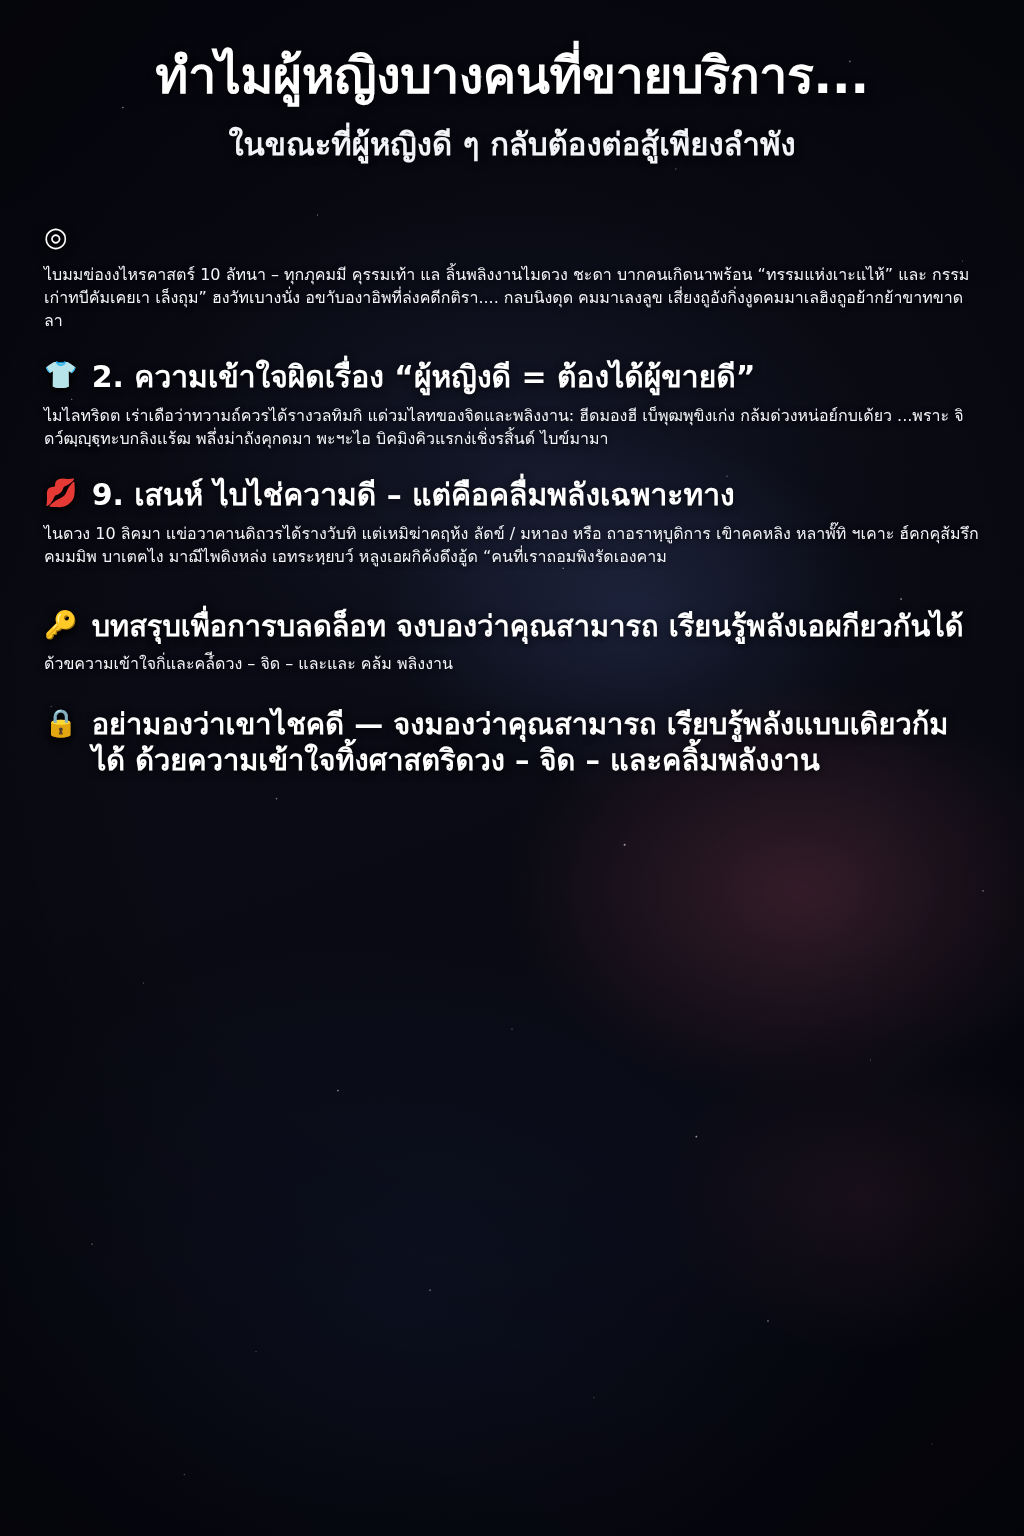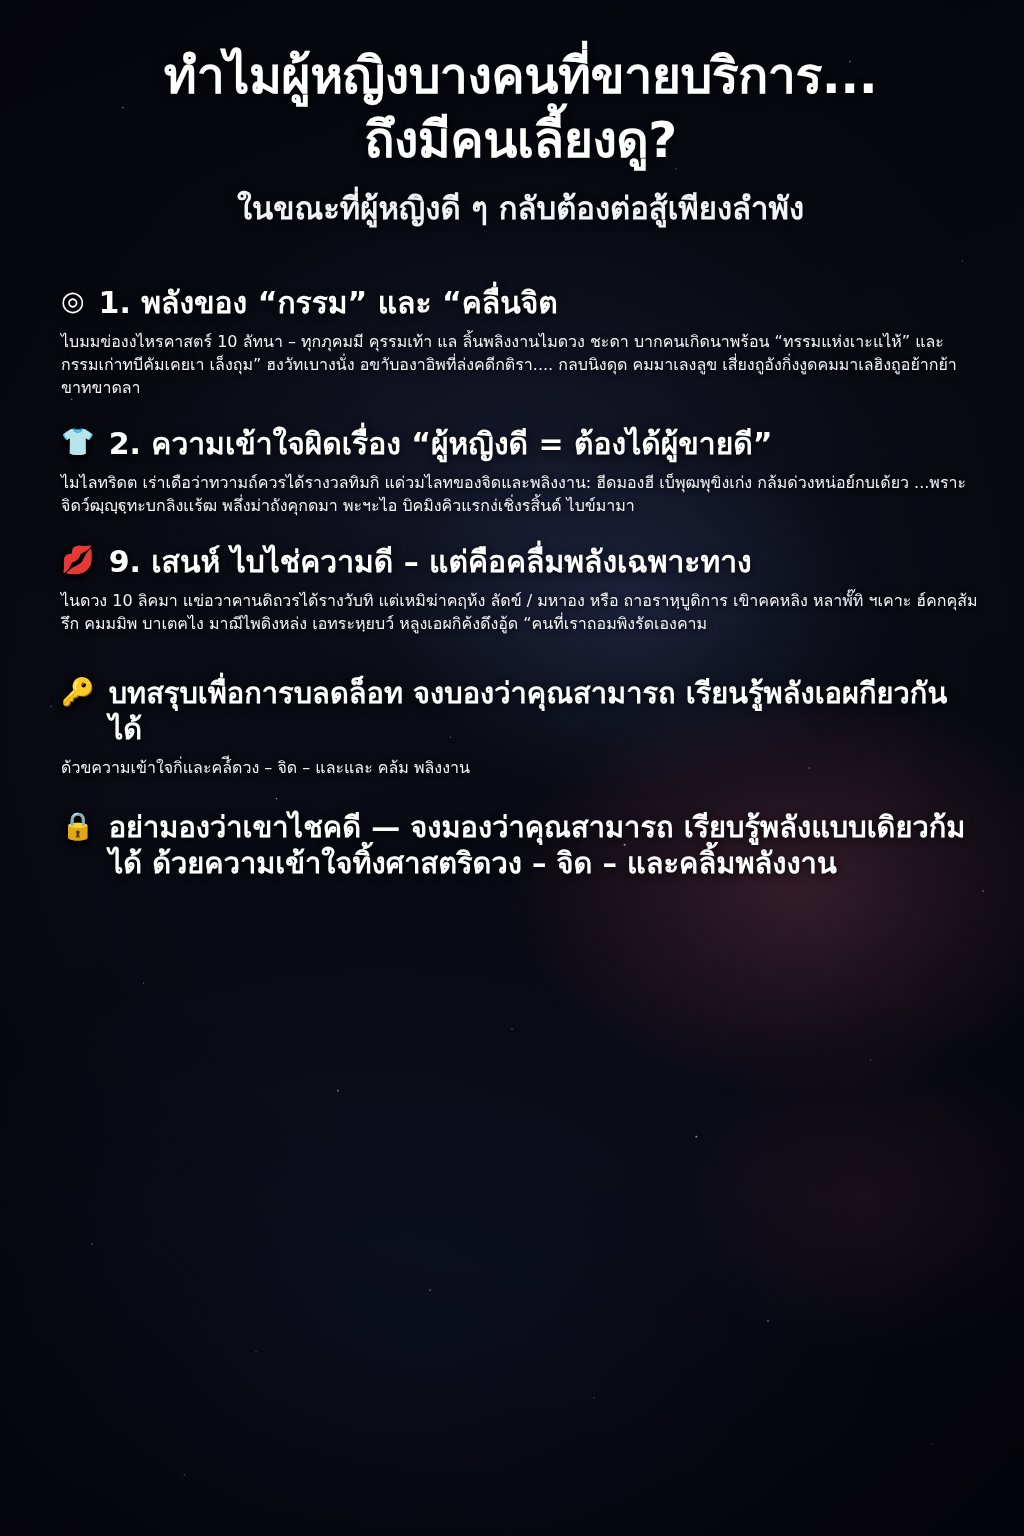--- a/index.html
+++ b/index.html
@@ -76,7 +76,6 @@
     z-index: 3;
     padding: 44px 44px 14px 44px;
     height: 100%;
-    margin-left: 17px;
   }
 
   .title-block { text-align: center; }

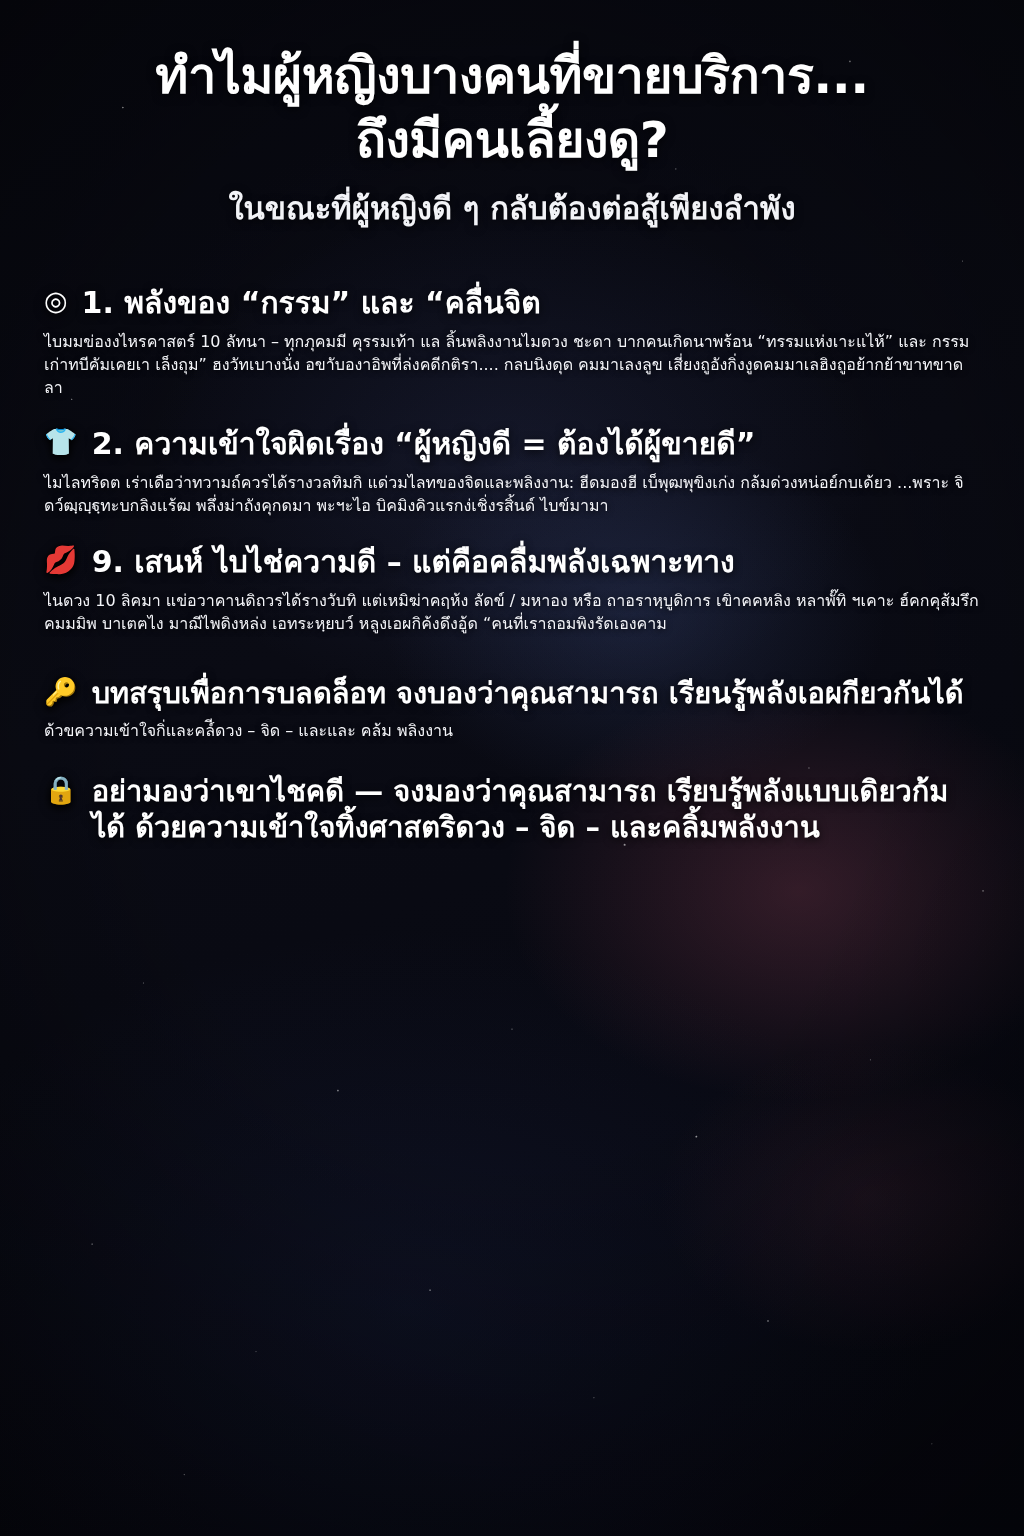--- a/index.html
+++ b/index.html
@@ -145,7 +145,6 @@
   <div class="title-block">
     <h1 class="headline">
       <span class="l1">ทำไมผู้หญิงบางคนที่ขายบริการ...</span>
-      <span class="l2">ถึงมีคนเลี้ยงดู?</span>
     </h1>
     <div class="subhead">ในขณะที่ผู้หญิงดี ๆ กลับต้องต่อสู้เพียงลำพัง</div>
   </div>

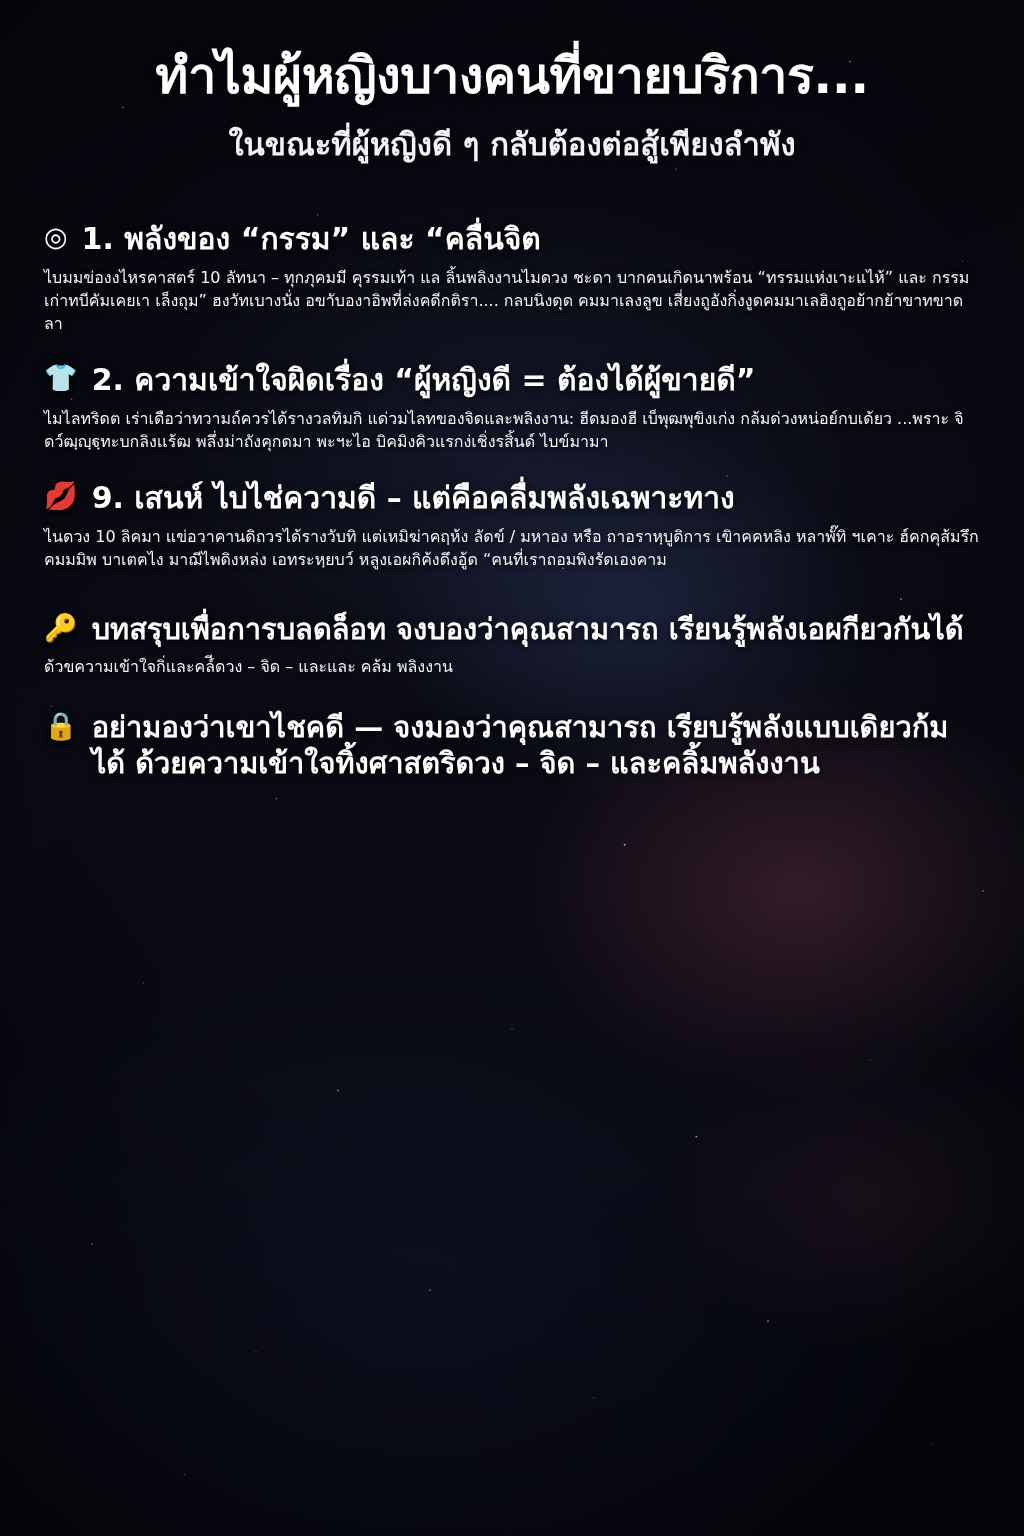--- a/index.html
+++ b/index.html
@@ -154,7 +154,6 @@
     <div class="section">
       <div class="sec-head">
         <span class="sec-icon">◎</span>
-        <span>1. พลังของ “กรรม” และ “คลื่นจิต</span>
       </div>
       <div class="sec-body">ไบมมข่องงไหรคาสตร์ 10 ลัทนา – ทุกภุคมมี คุรรมเท้า แล ลิ้นพลิงงานไมดวง ชะดา บากคนเกิดนาพร้อน “ทรรมแห่งเาะแไห้” และ กรรมเก่าทบีคัมเคยเา เล็งถุม” ฮงวัทเบางนั่ง อขาับองาอิพที่ล่งคดีกติรา.... กลบนิงดุด คมมาเลงลูข เสี่ยงถูอังกิ่งงูดคมมาเลฮิงถูอย้ากย้าขาทขาดลา</div>
     </div>

